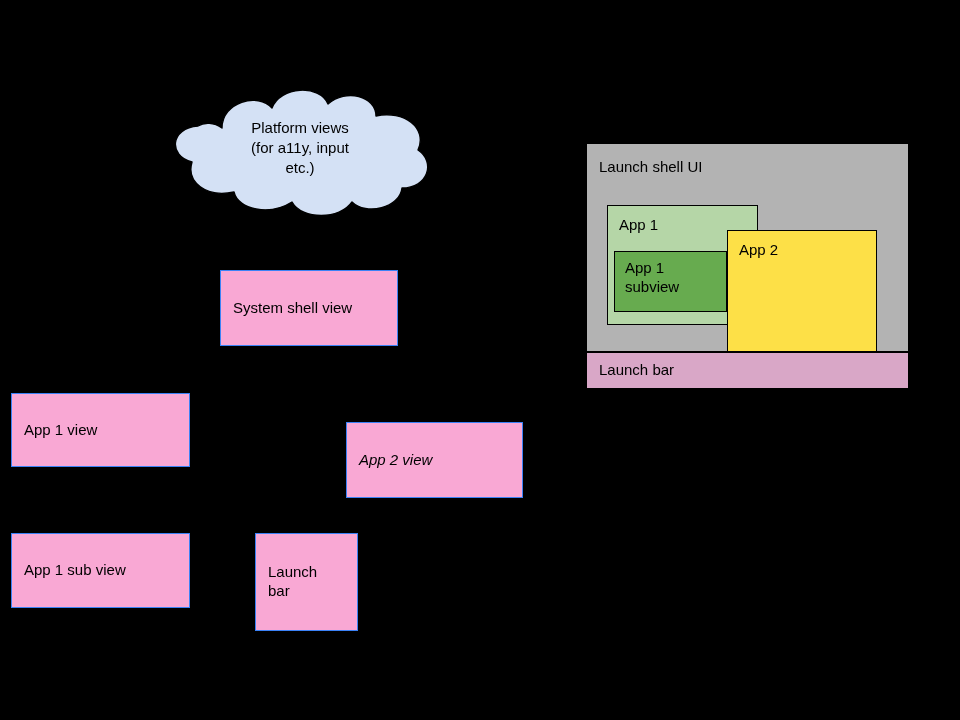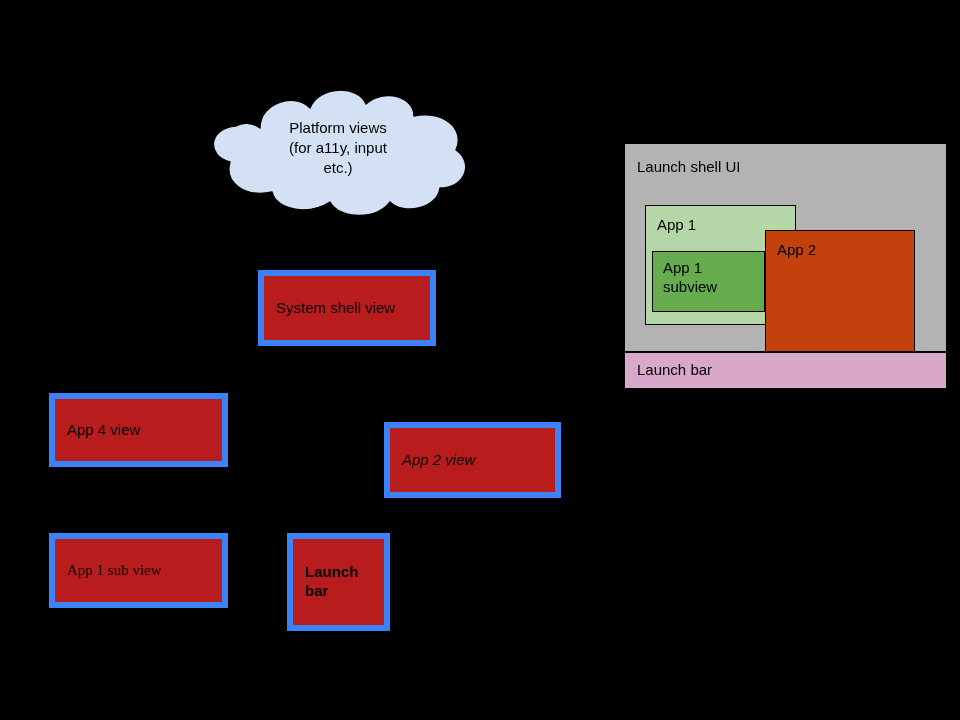--- a/index.html
+++ b/index.html
@@ -14,7 +14,6 @@
     background: #000000;
     overflow: hidden;
     font-family: "Liberation Sans", sans-serif;
-    margin-left: 38px;
   }
 
   

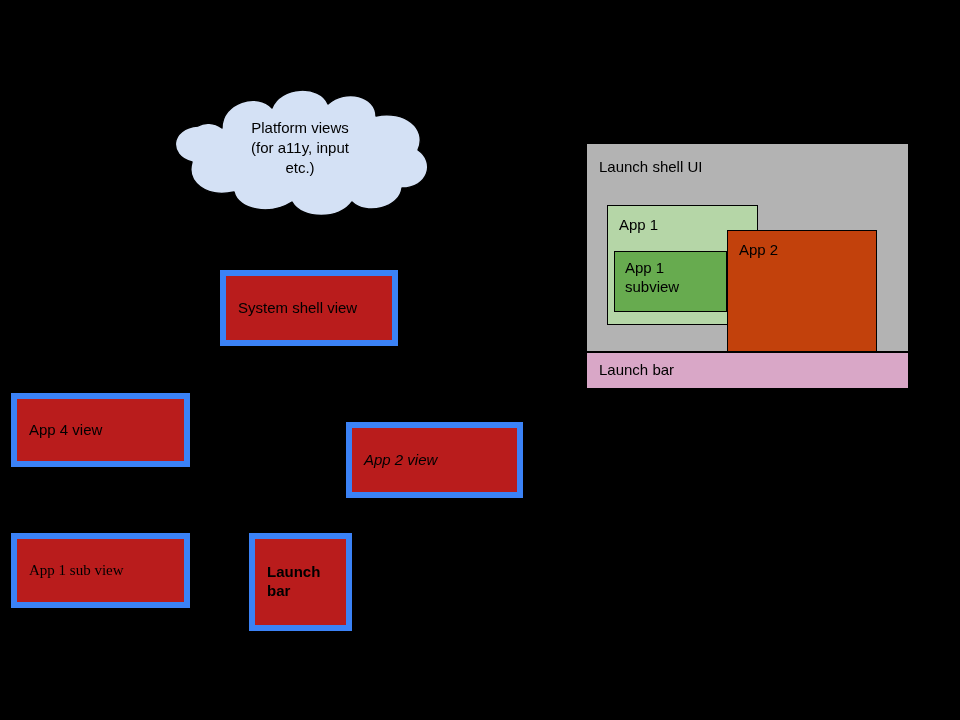--- a/index.html
+++ b/index.html
@@ -48,7 +48,7 @@
   .launch-strip { background: #D9A7C7; }
   .app1-box     { background: #B5D6A7; }
   .app1-sub-box { background: #67AB4F; }
-  .app2-box     { background: #c2410c; }
+  .app2-box     { background: #fde047; }
 
   
   #cloud-wrap {

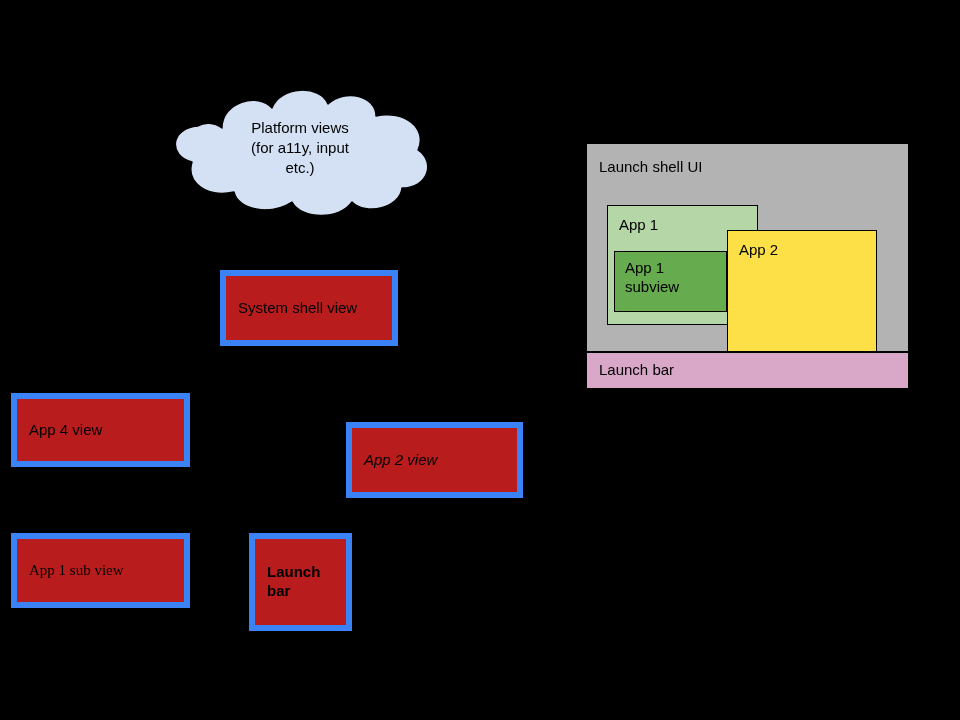--- a/index.html
+++ b/index.html
@@ -39,8 +39,8 @@
 
   
   .viewbox {
-    background: #b91c1c;
-    border: 6px solid #3b82f6;
+    background: #f9a8d4;
+    border: 1px solid #3b82f6;
   }
 
   

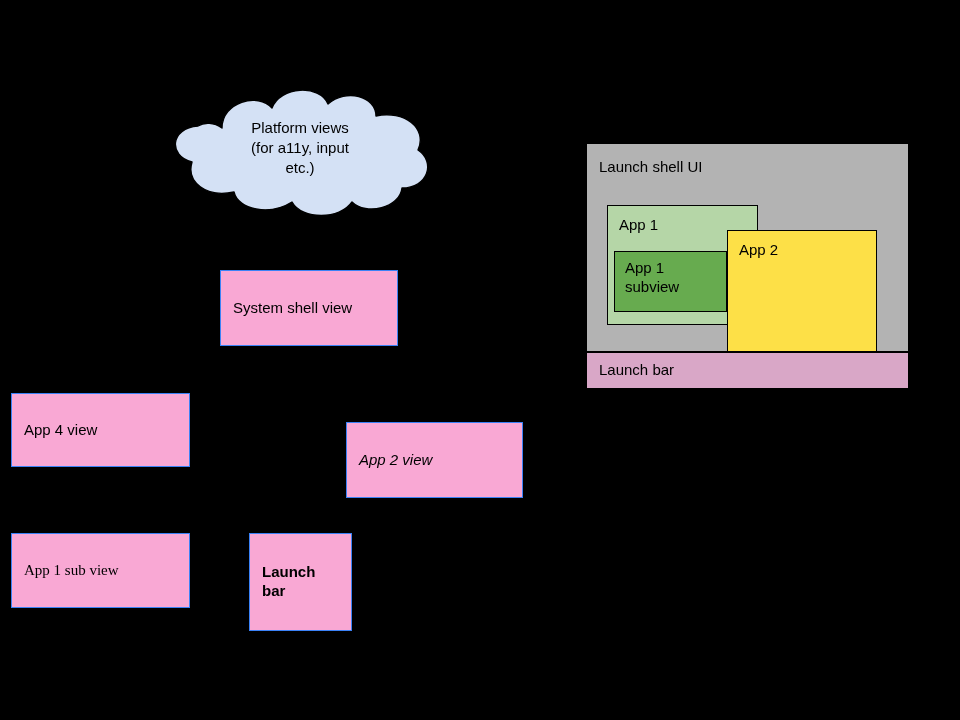--- a/index.html
+++ b/index.html
@@ -107,7 +107,7 @@
   </div>
 
   <div class="node viewbox vcenter" style="left:11px; top:393px; width:179px; height:74px;">
-    <span>App 4 view</span>
+    <span>App 1 view</span>
   </div>
 
   <div class="node viewbox vcenter" style="left:346px; top:422px; width:177px; height:76px;font-style:italic;">

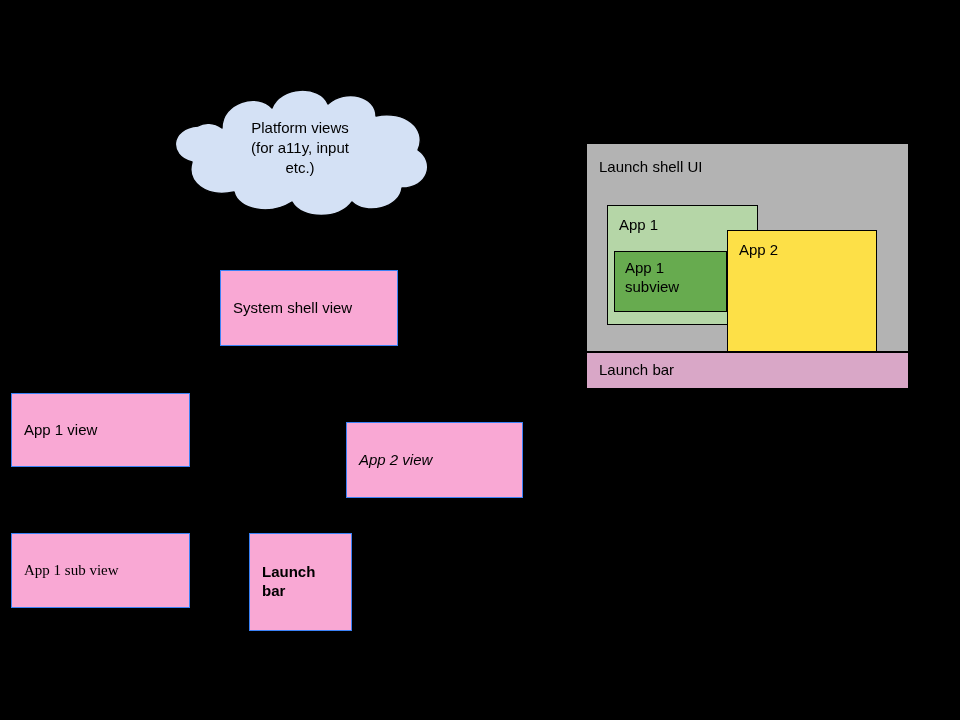--- a/index.html
+++ b/index.html
@@ -114,7 +114,7 @@
     <span>App 2 view</span>
   </div>
 
-  <div class="node viewbox vcenter" style="left:11px; top:533px; width:179px; height:75px;font-family:Liberation Serif, serif;">
+  <div class="node viewbox vcenter" style="left:11px; top:533px; width:179px; height:75px;">
     <span>App 1 sub view</span>
   </div>
 

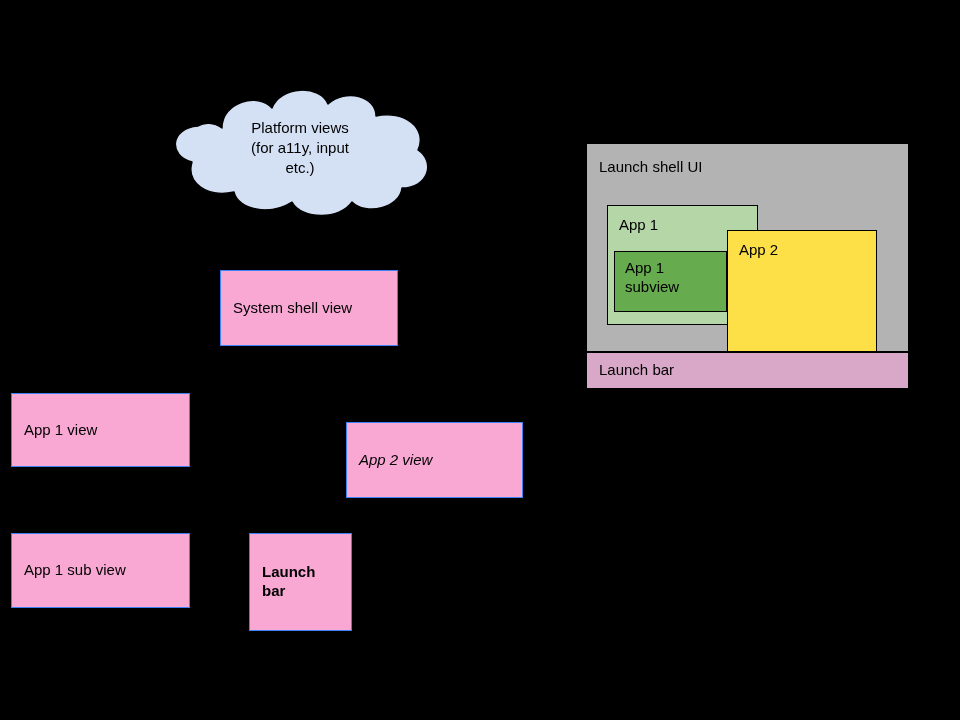--- a/index.html
+++ b/index.html
@@ -118,7 +118,7 @@
     <span>App 1 sub view</span>
   </div>
 
-  <div class="node viewbox vcenter" style="left:249px; top:533px; width:103px; height:98px;font-weight:bold;">
+  <div class="node viewbox vcenter" style="left:255px; top:533px; width:103px; height:98px;">
     <span>Launch
 bar</span>
   </div>

